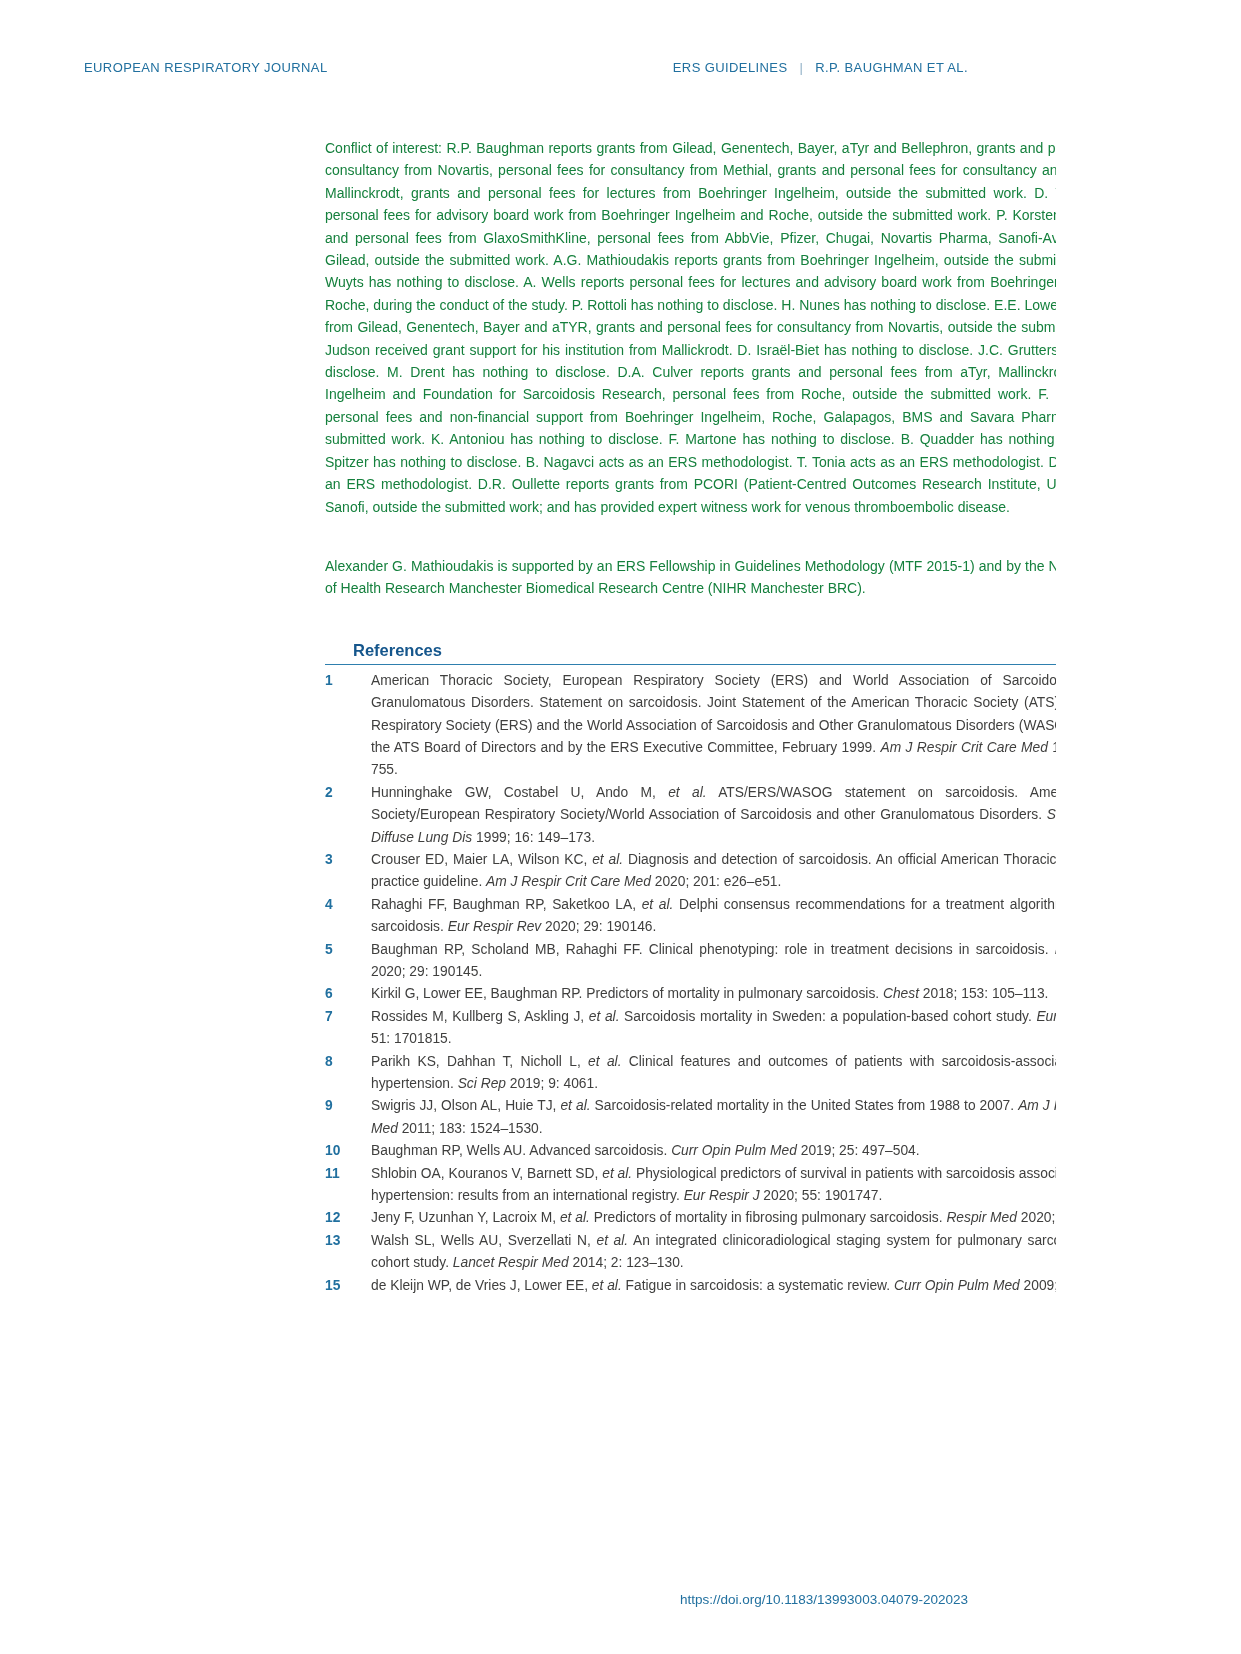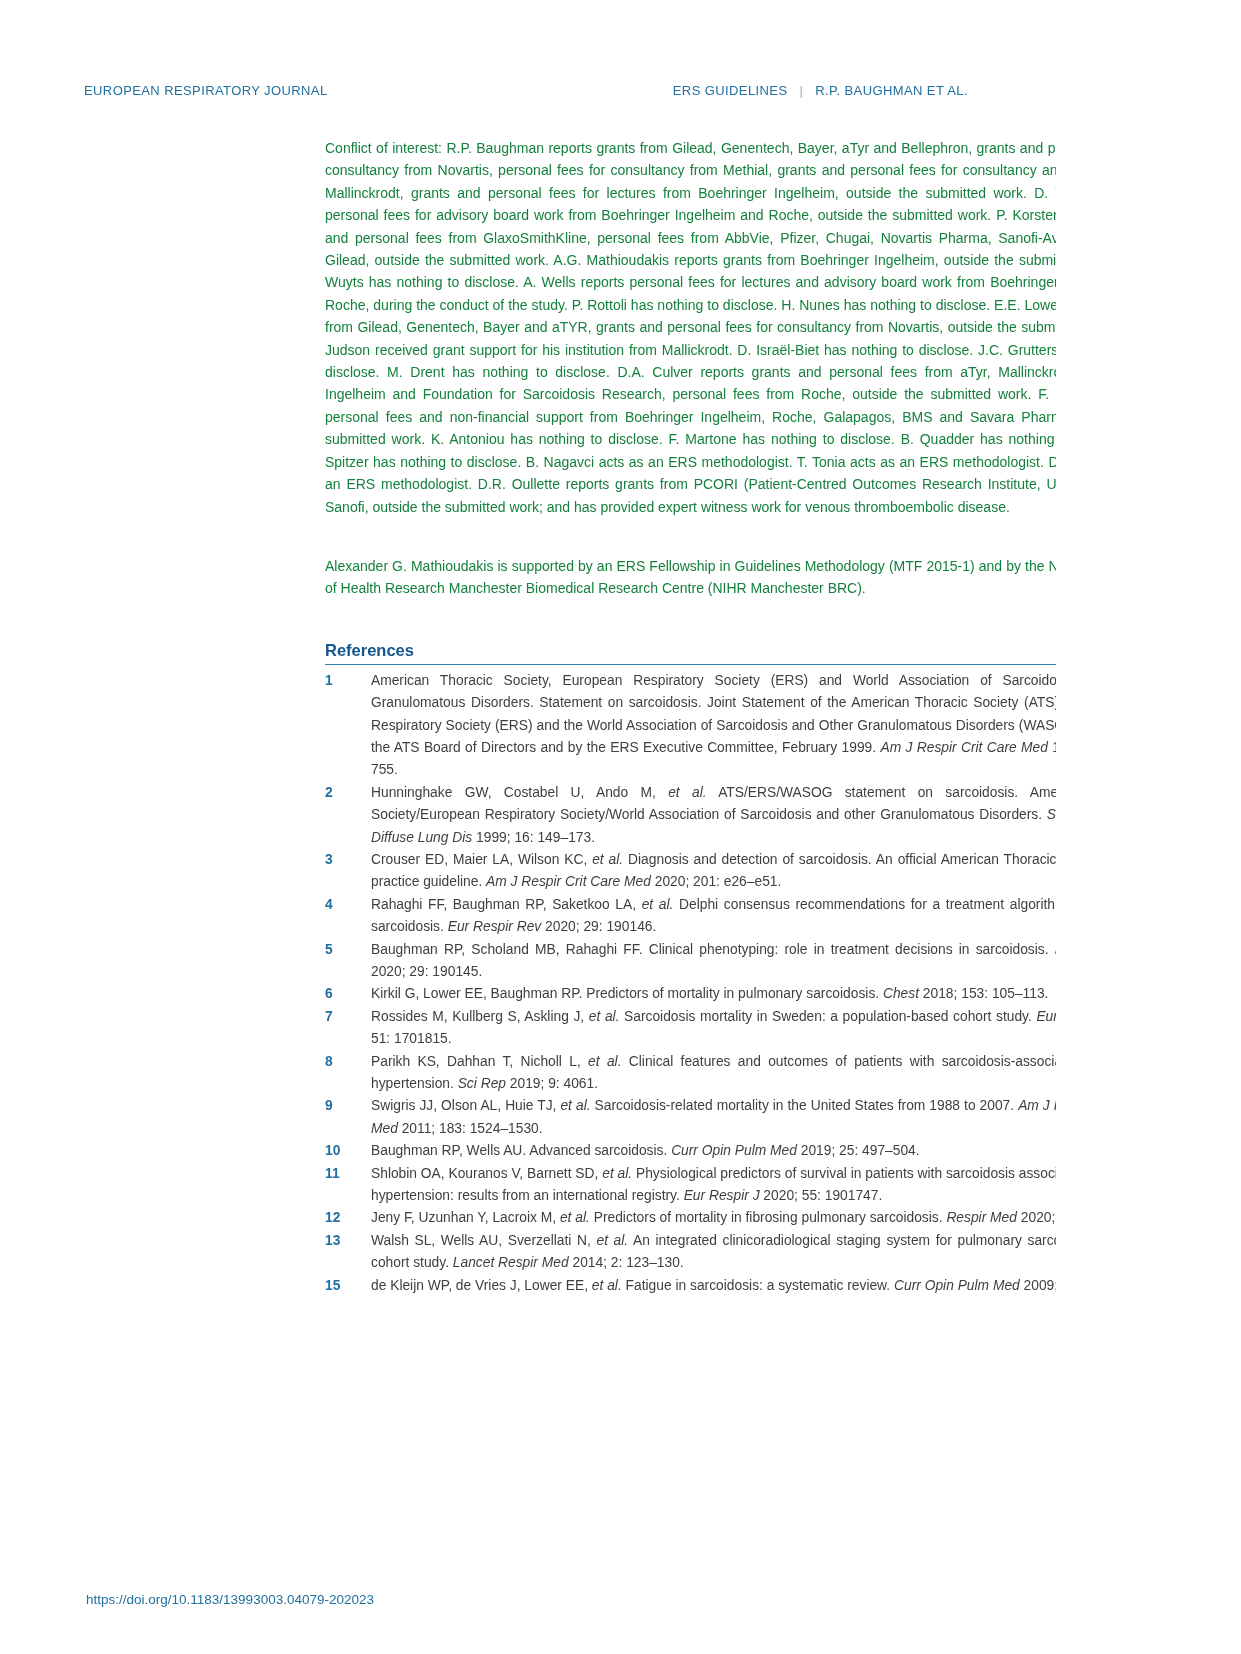--- a/index.html
+++ b/index.html
@@ -17,7 +17,7 @@
     font-size:13px; letter-spacing:0.4px;
     color:#21709f;
   }
-  .header .right { display:flex; gap:10px; align-items:baseline;margin-top:23px; }
+  .header .right { display:flex; gap:10px; align-items:baseline; }
   .header .sep { color:#8fb0c6; font-weight:400; padding:0 2px; }
   .main {
     position:absolute; top:137px; left:325px; width:828px;

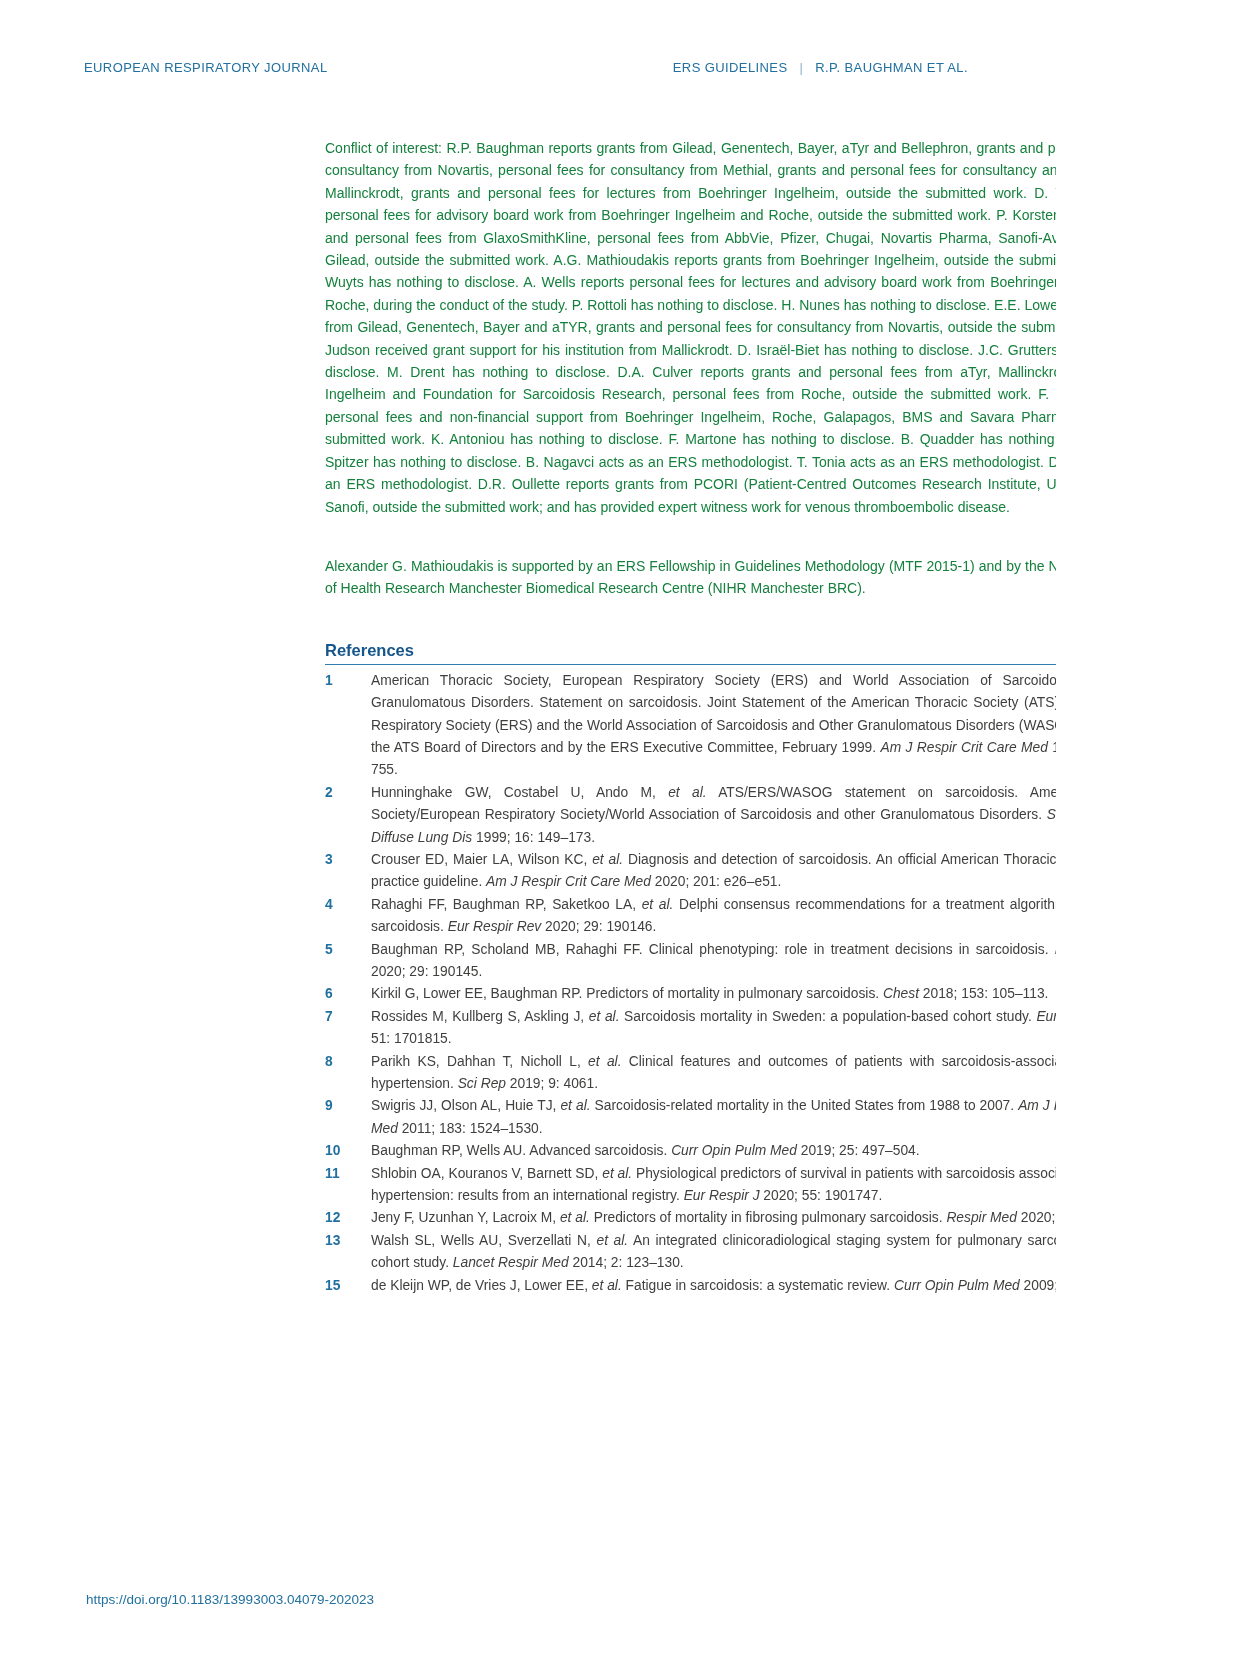--- a/index.html
+++ b/index.html
@@ -33,6 +33,7 @@
     margin-top:41px;
     font-size:16.5px; font-weight:700;
     color:#15568c;
+    margin-left:28px;
   }
   .refs-rule {
     height:0; border:0; border-top:1.5px solid #2e7fae;

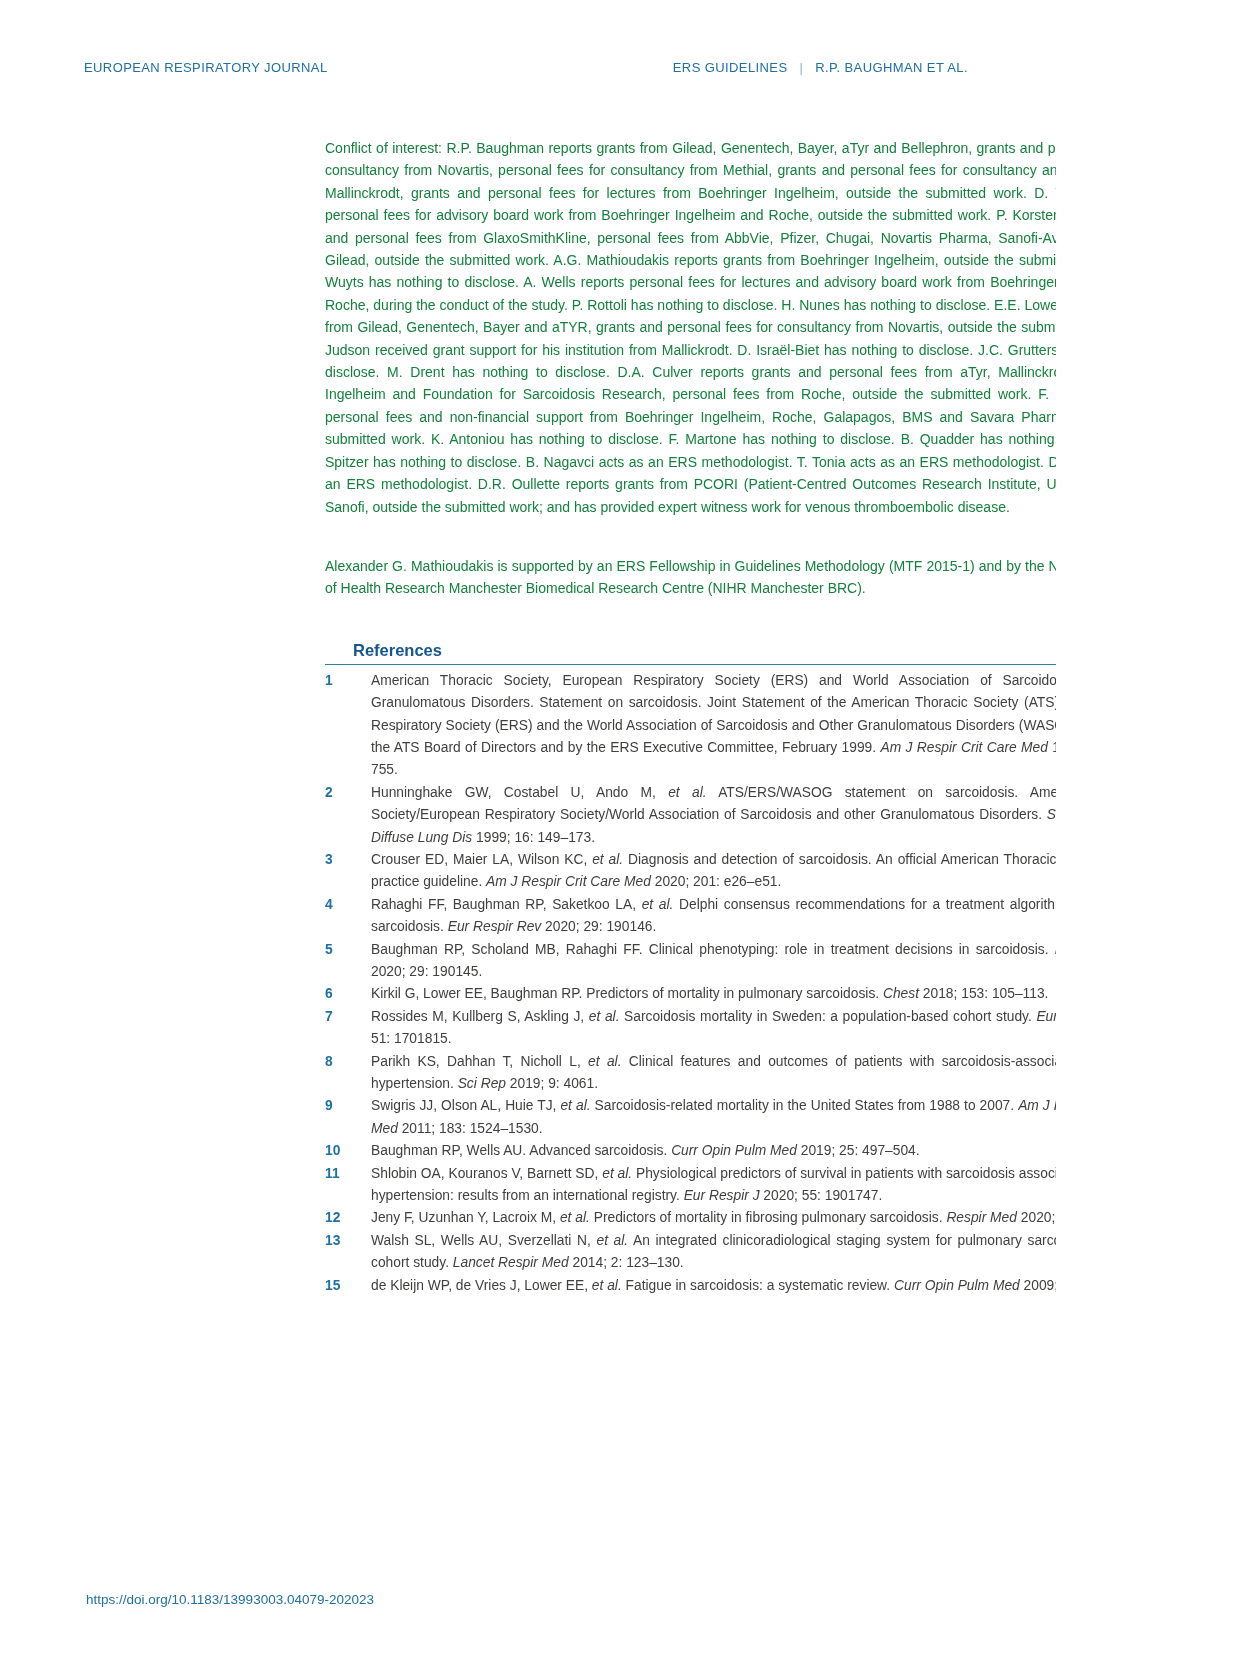--- a/index.html
+++ b/index.html
@@ -52,7 +52,7 @@
   .ref-text i { }
   .footer {
     position:absolute; top:1592px; left:86px; right:88px;
-    display:flex; justify-content:flex-start; align-items:baseline;
+    display:flex; justify-content:flex-end; align-items:baseline;
     font-size:13.5px;
     color:#21709f;
   }

